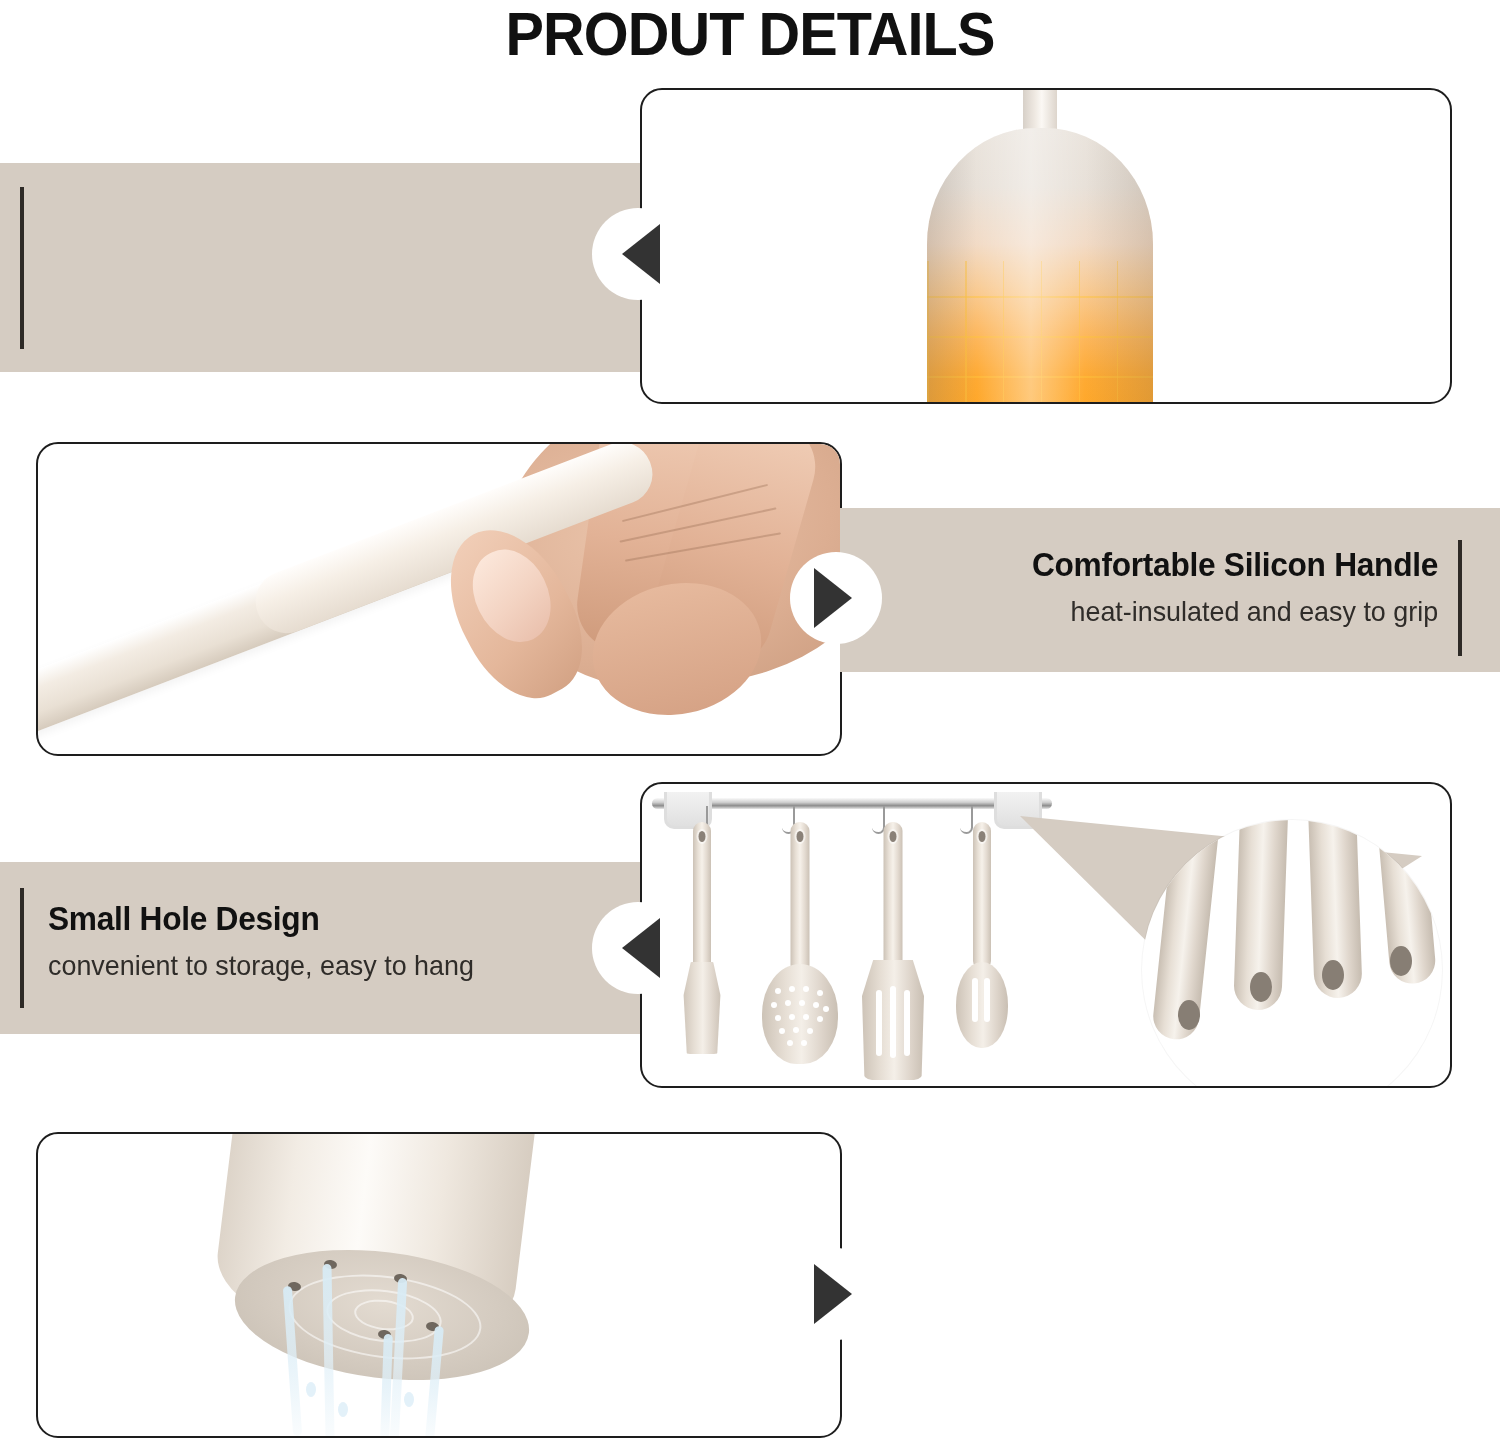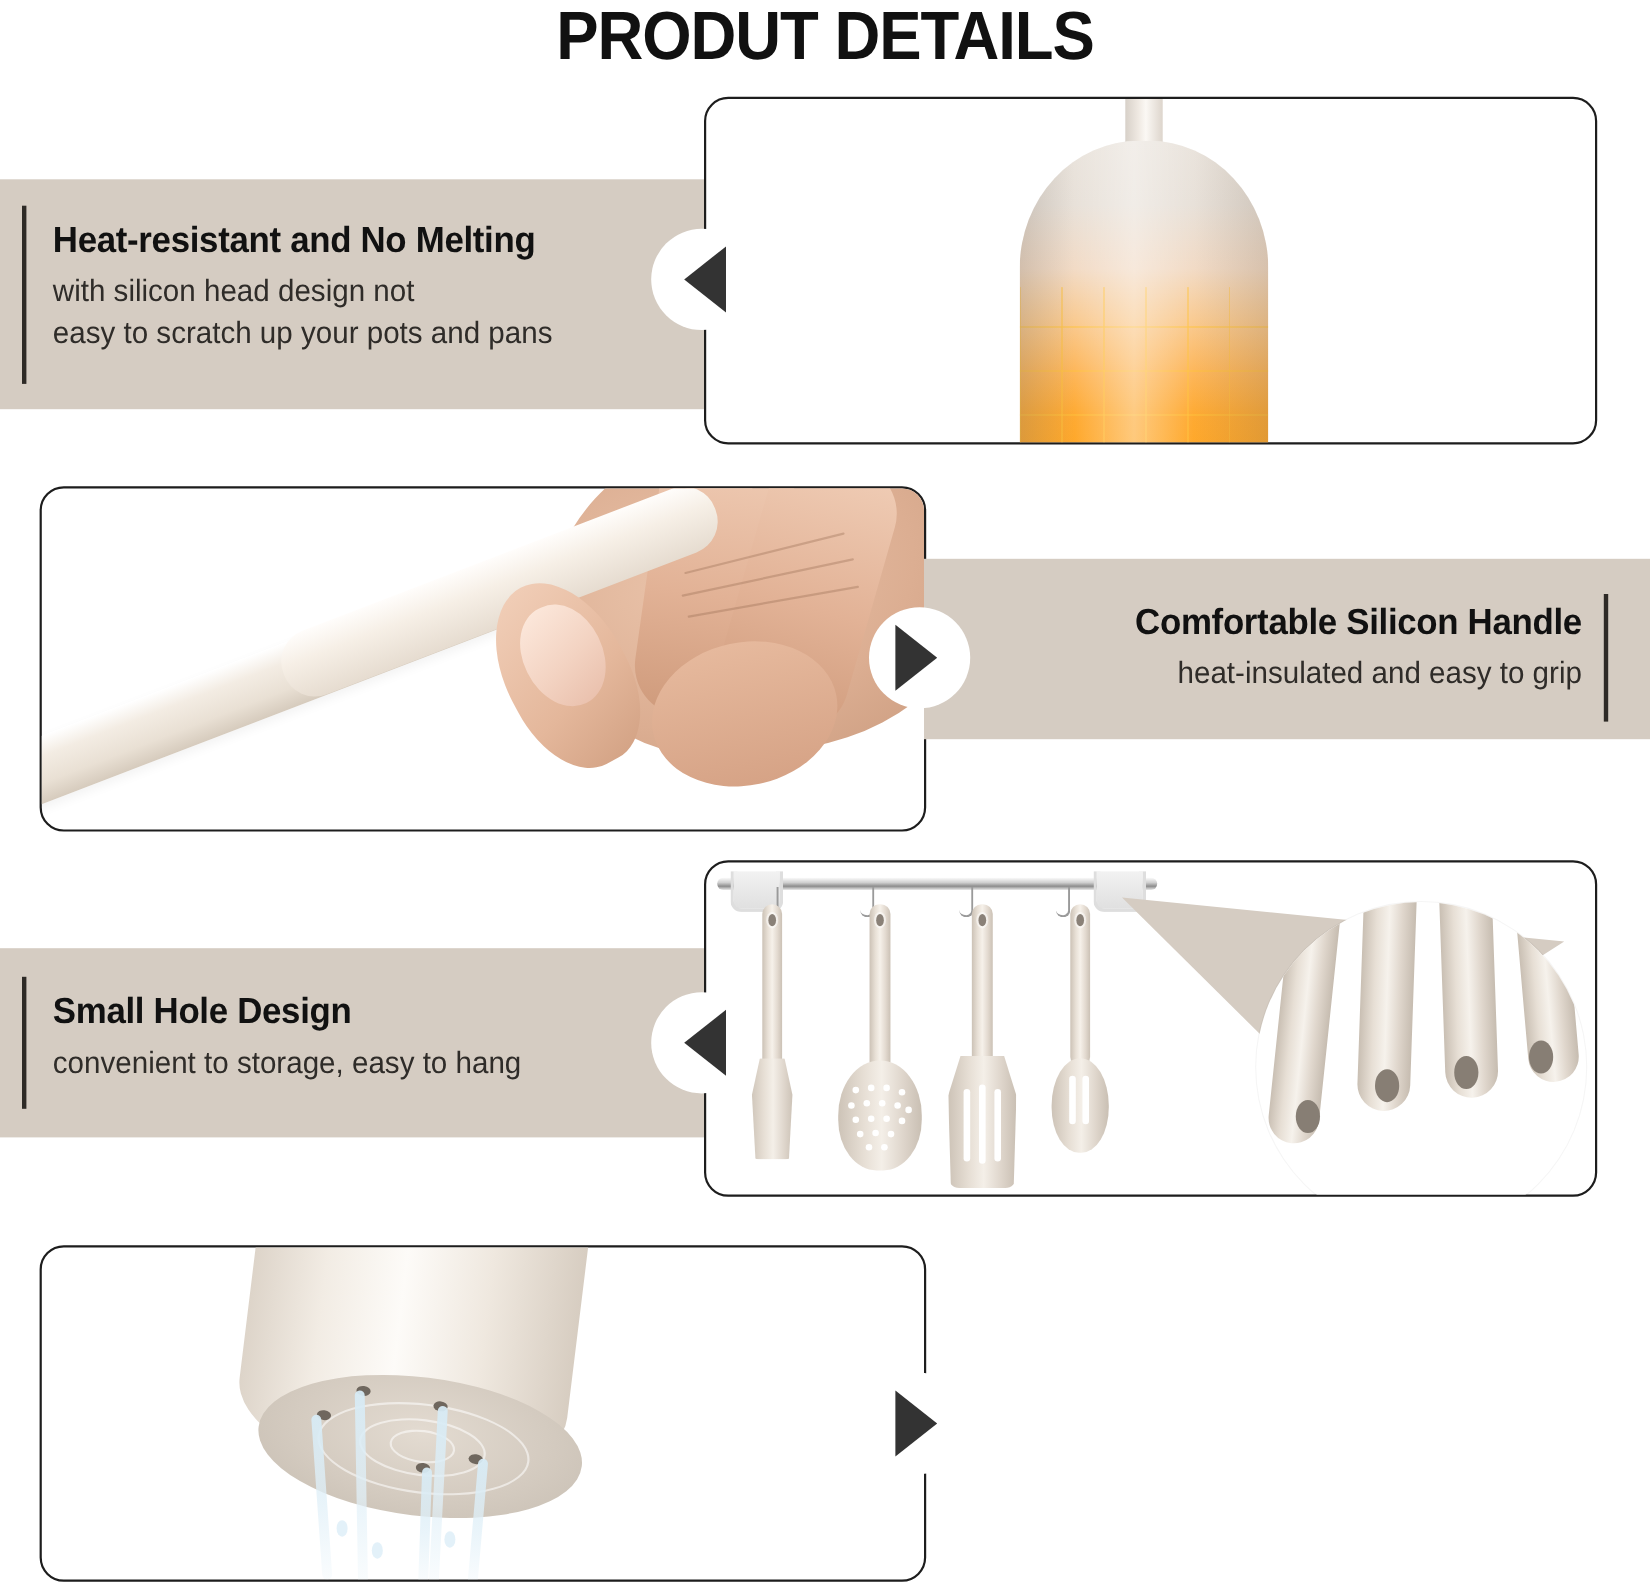--- a/index.html
+++ b/index.html
@@ -299,11 +299,6 @@
 
   <div class="band band-left" style="left:0;top:163px;width:660px;height:209px;">
     <div class="accent" style="left:20px;top:24px;height:162px;"></div>
-    <div class="band-text" style="left:48px;top:36px;">
-      <div class="band-title">Heat-resistant and No Melting</div>
-      <div class="band-sub">with silicon head design not</div>
-      <div class="band-sub" style="margin-top:2px;">easy to scratch up your pots and pans</div>
-    </div>
   </div>
 
   <div class="arrow-badge" style="left:592px;top:208px;">

